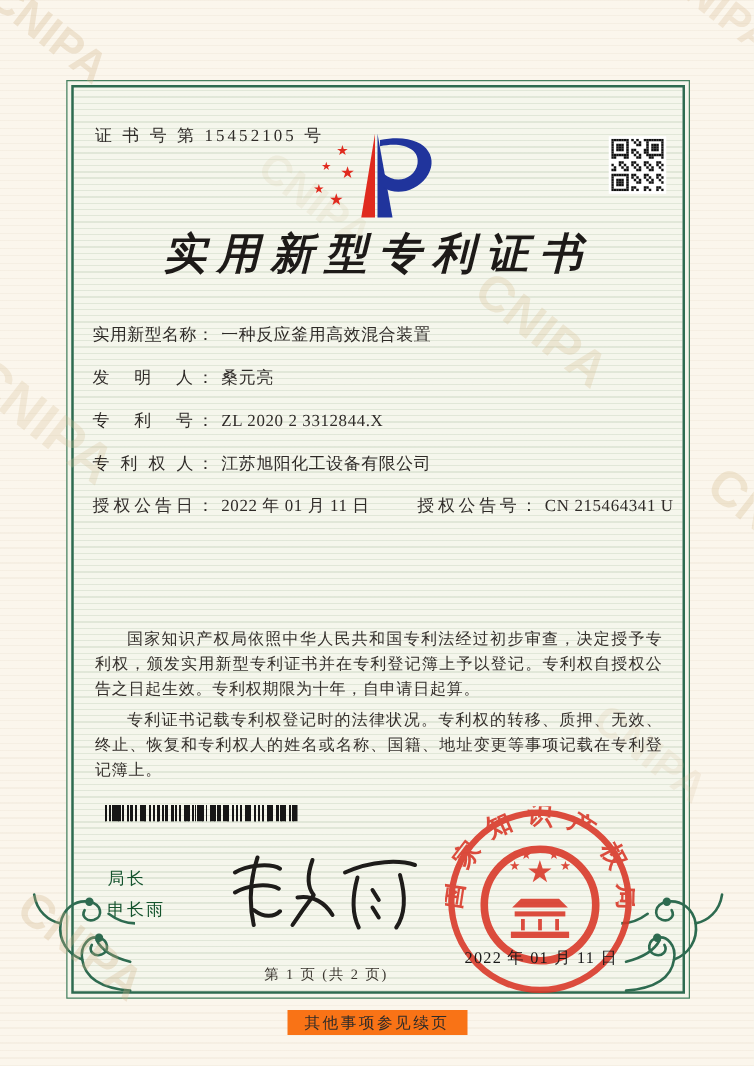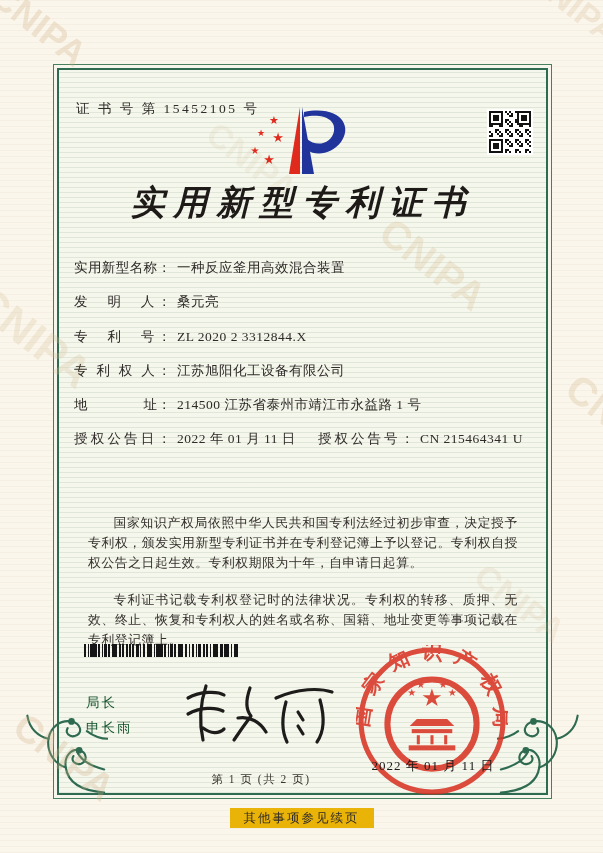--- a/index.html
+++ b/index.html
@@ -323,9 +323,6 @@
       <span class="lab">专 利 权 人：</span><span class="val">江苏旭阳化工设备有限公司</span>
     </div>
     <div class="frow">
-      <span class="lab">地　　　　址：</span><span class="val">214500 江苏省泰州市靖江市永益路 1 号</span>
-    </div>
-    <div class="frow">
       <span class="lab">授权公告日：</span><span class="val">2022 年 01 月 11 日</span><span class="lab2">授权公告号：</span><span class="val">CN 215464341 U</span>
     </div>
   </div>

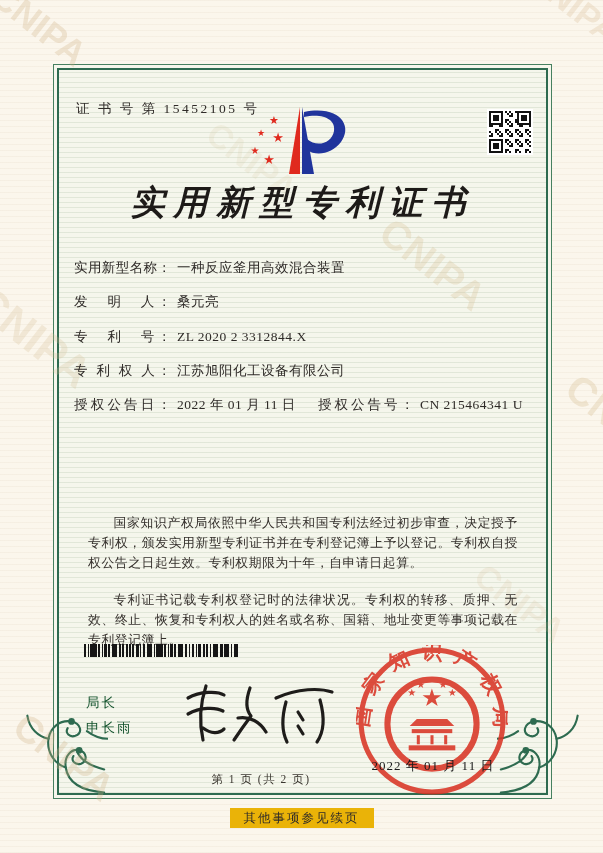--- a/index.html
+++ b/index.html
@@ -38,7 +38,7 @@
   .frow{height:34.3px;line-height:34.3px;white-space:nowrap;}
   .lab{display:inline-block;width:97px;text-align:justify;text-align-last:justify;}
   .val{margin-left:6px;letter-spacing:0.5px;}
-  .lab2{display:inline-block;width:96px;text-align:justify;text-align-last:justify;margin-left:22px;}
+  .lab2{display:inline-block;width:96px;text-align:justify;text-align-last:justify;margin-left:38px;}
   .paras{left:72px;top:497px;width:462px;font-size:12.8px;line-height:20.2px;
     text-align:justify;letter-spacing:0.6px;color:#35302c;}
   .paras p{margin:16px;text-indent:2em;}

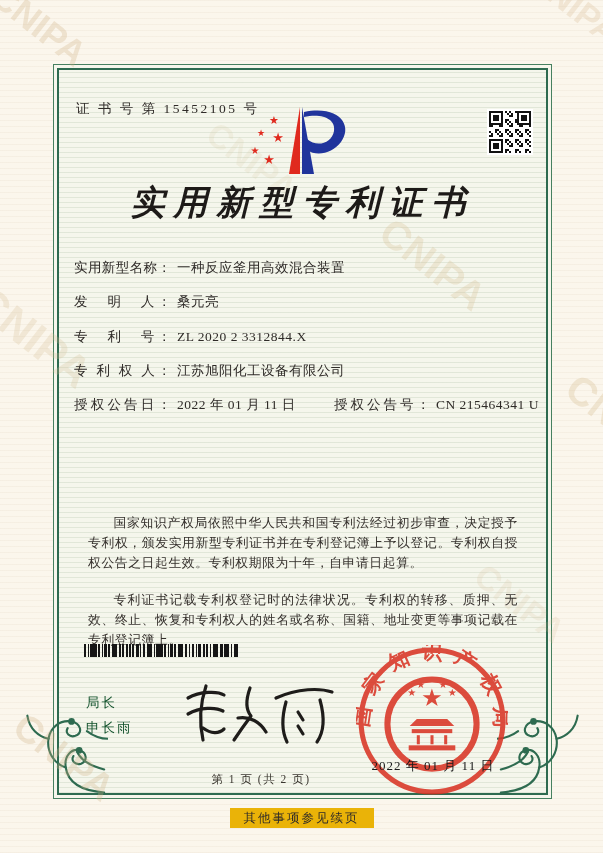--- a/index.html
+++ b/index.html
@@ -41,7 +41,7 @@
   .lab2{display:inline-block;width:96px;text-align:justify;text-align-last:justify;margin-left:38px;}
   .paras{left:72px;top:497px;width:462px;font-size:12.8px;line-height:20.2px;
     text-align:justify;letter-spacing:0.6px;color:#35302c;}
-  .paras p{margin:16px;text-indent:2em;}
+  .paras p{margin:4px;text-indent:2em;}
   .barcode{
     left:84px;top:644px;width:154px;height:13px;
     background:

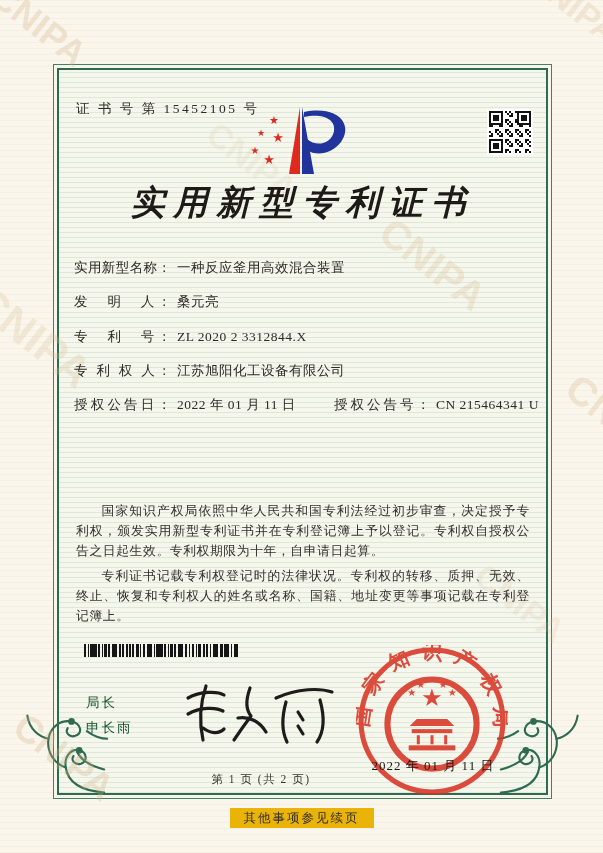--- a/index.html
+++ b/index.html
@@ -56,7 +56,7 @@
   .pagefoot{left:53px;top:772px;width:416px;text-align:center;font-size:11.5px;
     letter-spacing:1.5px;color:#3a362f;}
   .note{left:0;top:810px;width:603px;text-align:center;font-size:12.5px;}
-  .note span{background:#eab308;padding:3px 14px;letter-spacing:2px;}
+  .note span{background:#f97316;padding:3px 14px;letter-spacing:2px;}
   svg{display:block;}
 </style>
 </head>

